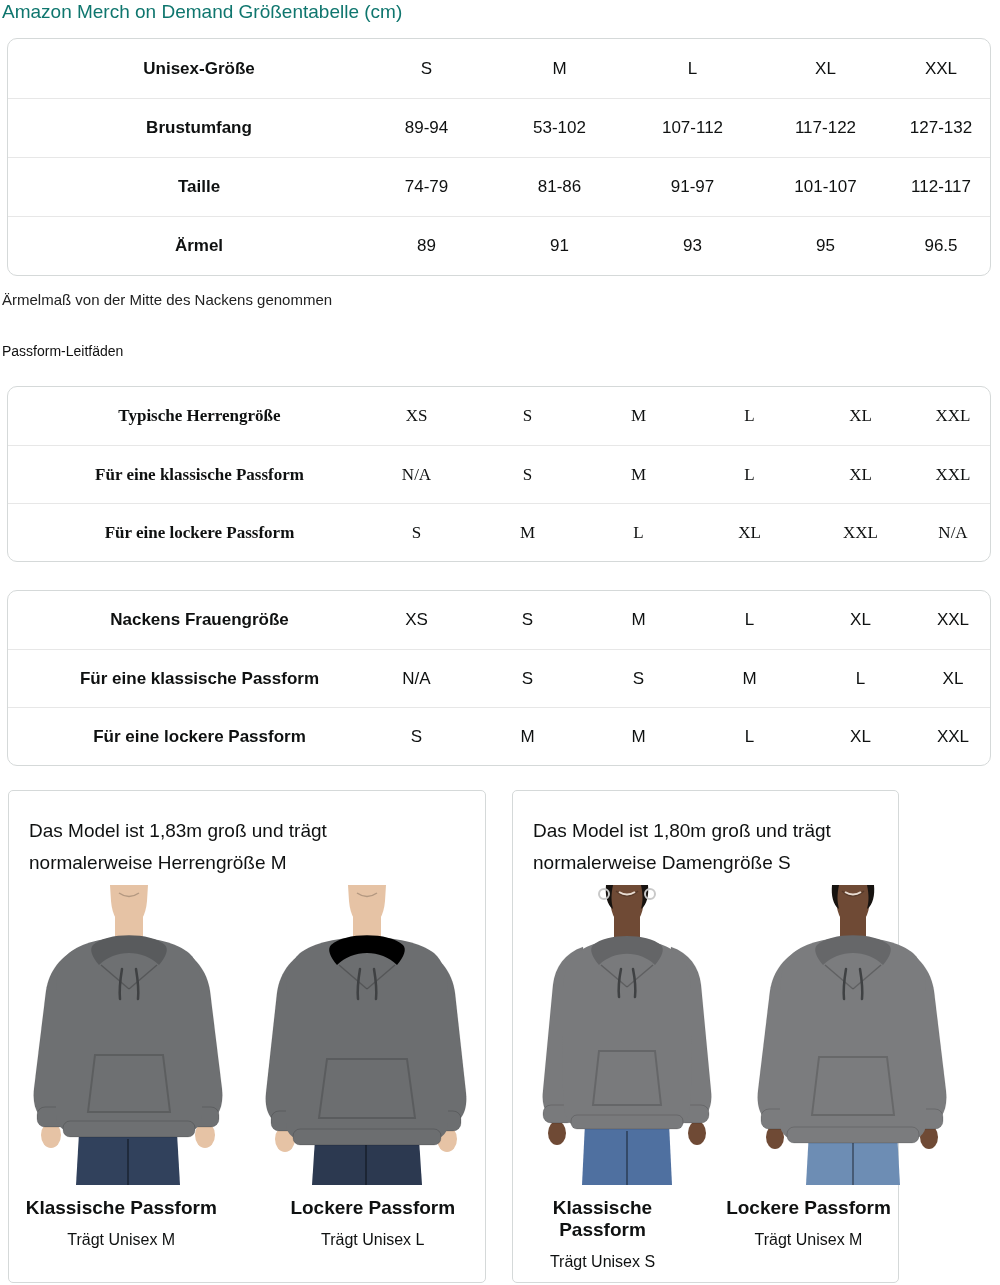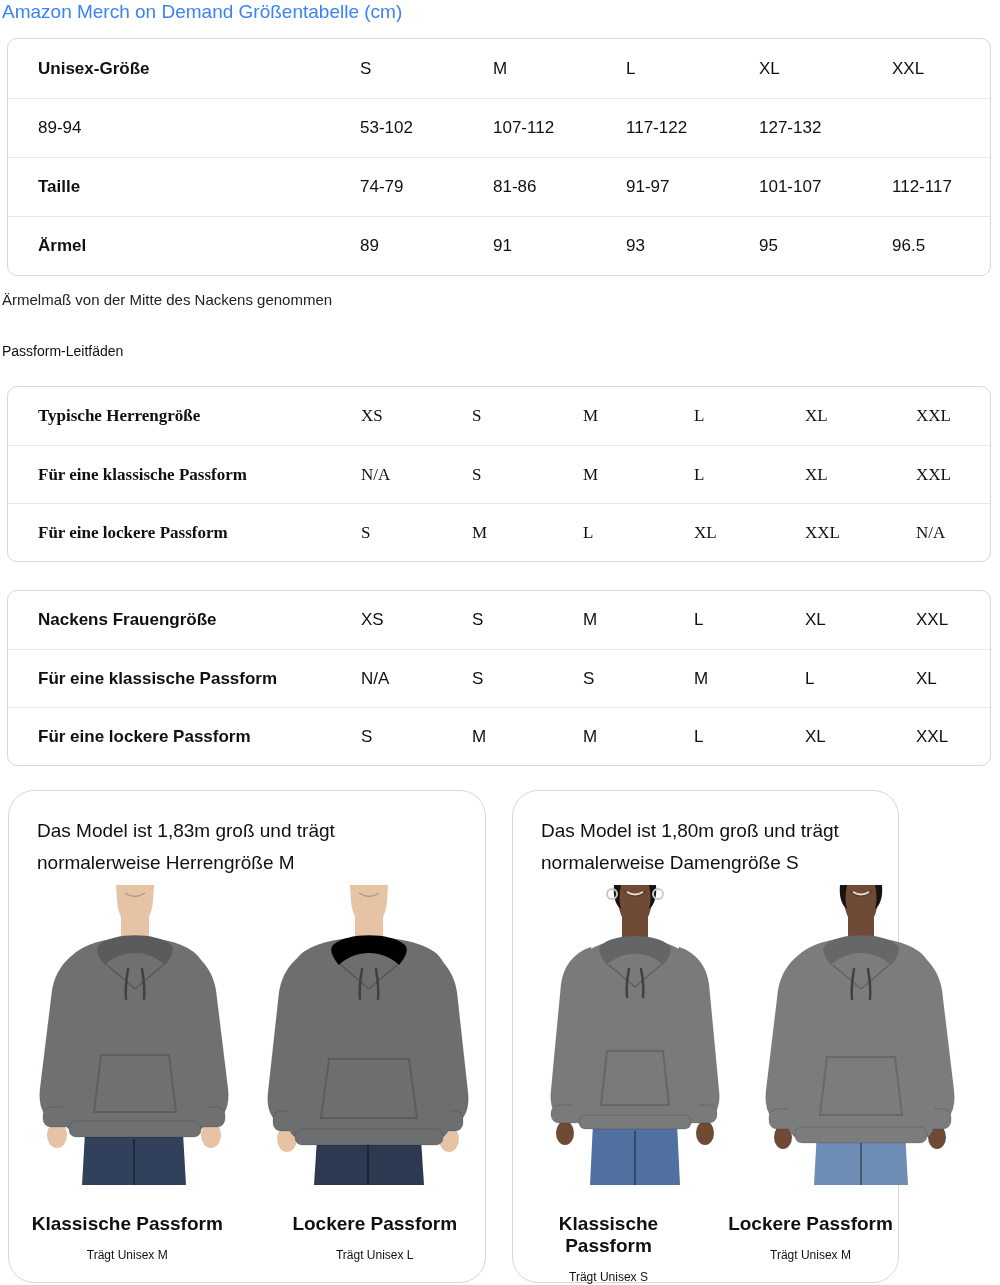--- a/index.html
+++ b/index.html
@@ -5,7 +5,7 @@
   html,body{margin:0;padding:0;background:#fff;}
   body{width:1000px;height:1285px;font-family:"Liberation Sans",sans-serif;color:#0f1111;position:relative;overflow:hidden;}
   .abs{position:absolute;}
-  .page-title{left:2px;top:0;font-size:19px;line-height:24px;color:#3b82f6;}
+  .page-title{left:2px;top:0;font-size:19px;line-height:24px;color:#0f766e;}
   .tbl{left:7px;width:984px;border:1px solid #d5d9d9;border-radius:10px;background:#fff;box-sizing:border-box;overflow:hidden;}
   .tbl .row{display:grid;align-items:center;height:59px;padding-left:30px;box-sizing:border-box;font-size:17px;}
   .tbl .row + .row{border-top:1px solid #e7e7e7;}

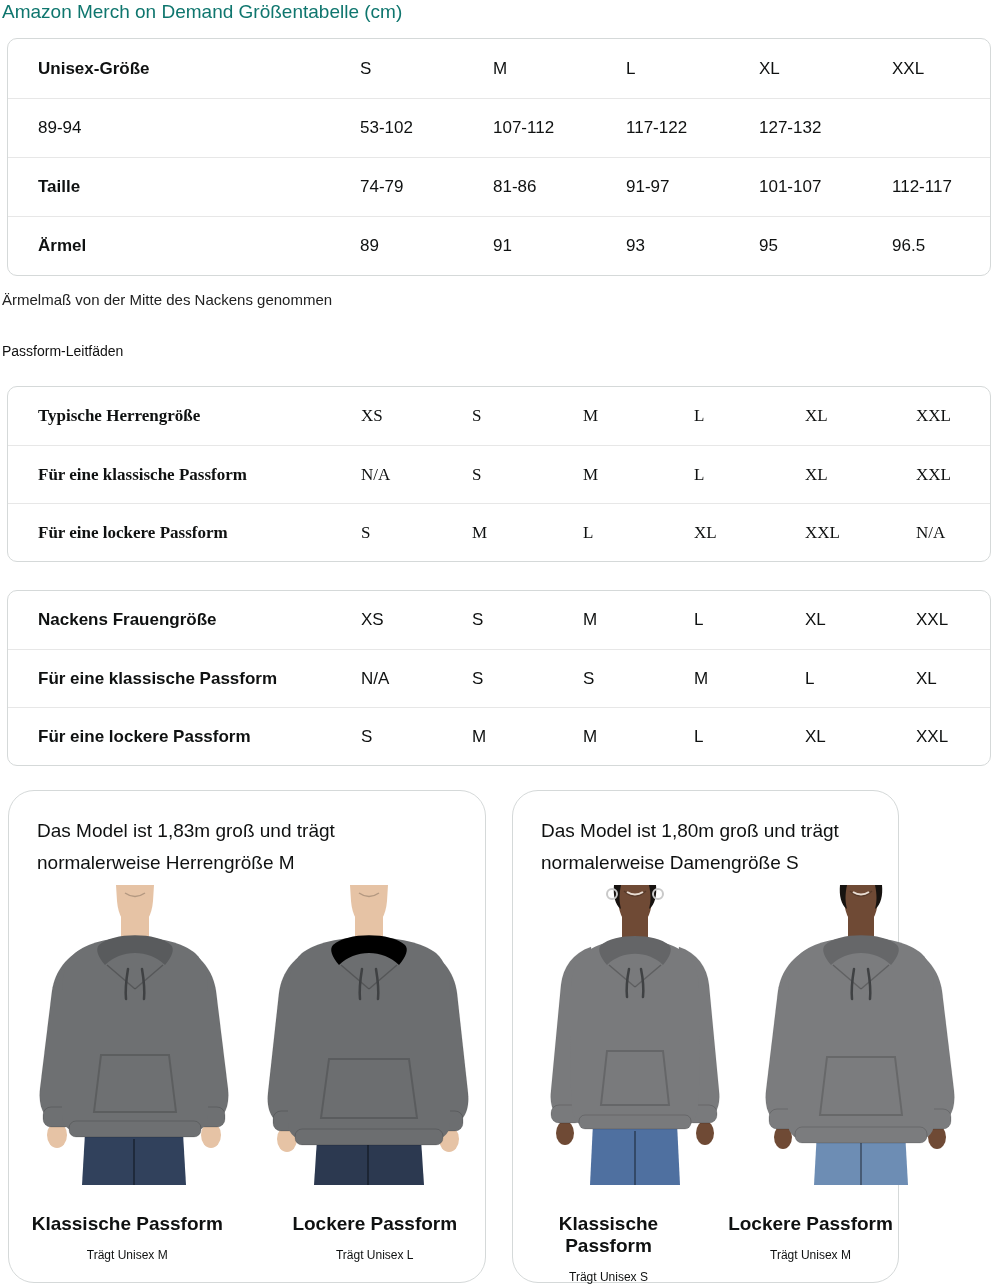--- a/index.html
+++ b/index.html
@@ -7,7 +7,7 @@
   .abs{position:absolute;}
   .page-title{left:2px;top:0;font-size:19px;line-height:24px;color:#0f766e;}
   .tbl{left:7px;width:984px;border:1px solid #d5d9d9;border-radius:10px;background:#fff;box-sizing:border-box;overflow:hidden;}
-  .tbl .row{display:grid;align-items:center;height:59px;padding-left:30px;box-sizing:border-box;font-size:17px;}
+  .tbl .row{display:grid;align-items:center;height:59px;padding-left:30px;box-sizing:border-box;font-size:17px;text-align:center;}
   .tbl .row + .row{border-top:1px solid #e7e7e7;}
   .tbl-unisex .row{grid-template-columns:322px 133px 133px 133px 133px 1fr;}
   .tbl-fit .row{grid-template-columns:323px 111px 111px 111px 111px 111px 1fr;height:58px;}

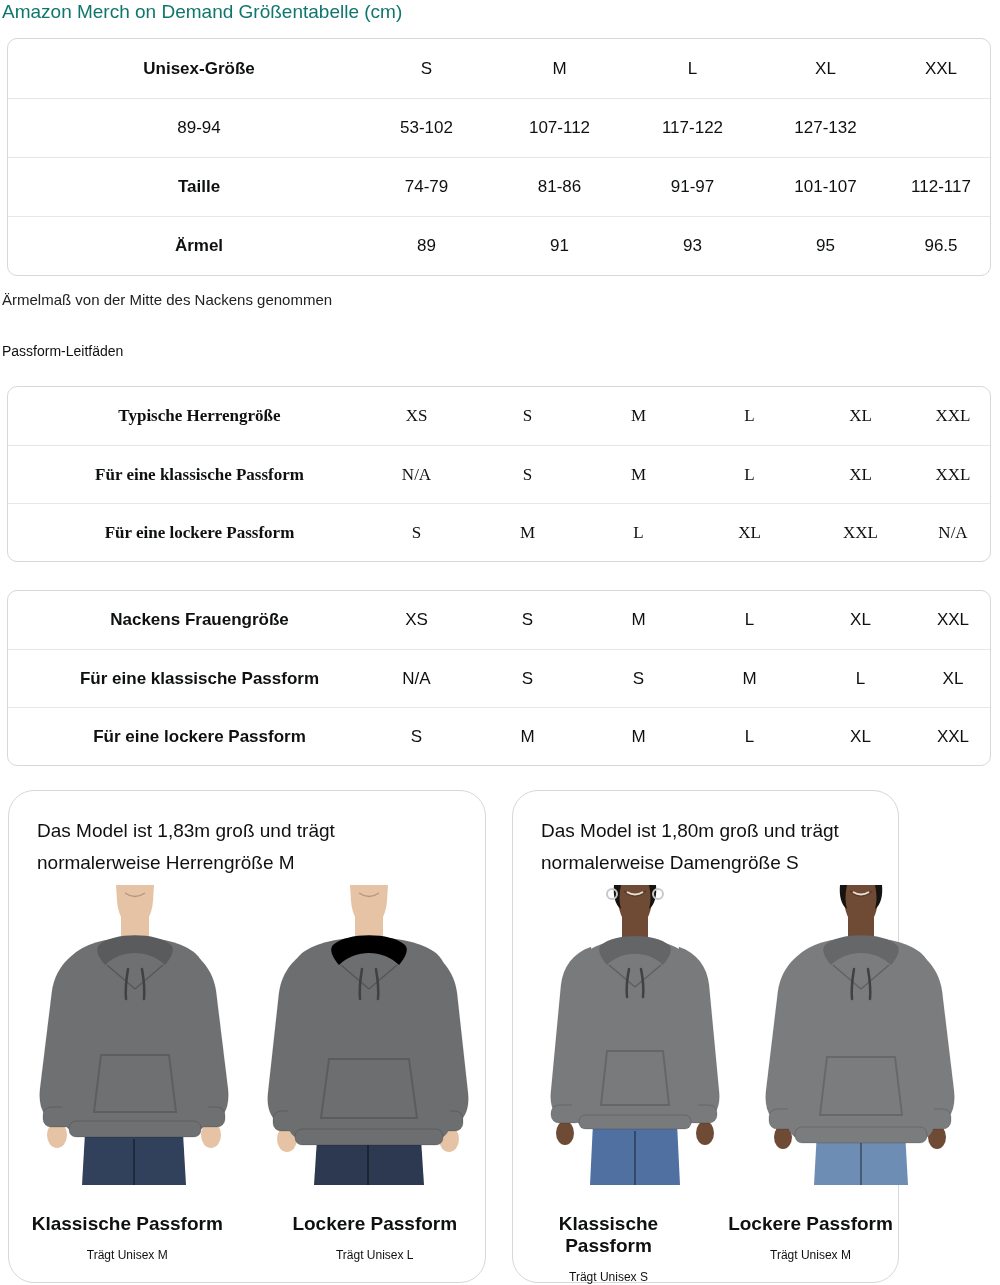--- a/index.html
+++ b/index.html
@@ -49,6 +49,7 @@
       <span>XXL</span>
     </div>
     <div class="row">
+      <span class="lbl">Brustumfang</span>
       <span>89-94</span>
       <span>53-102</span>
       <span>107-112</span>

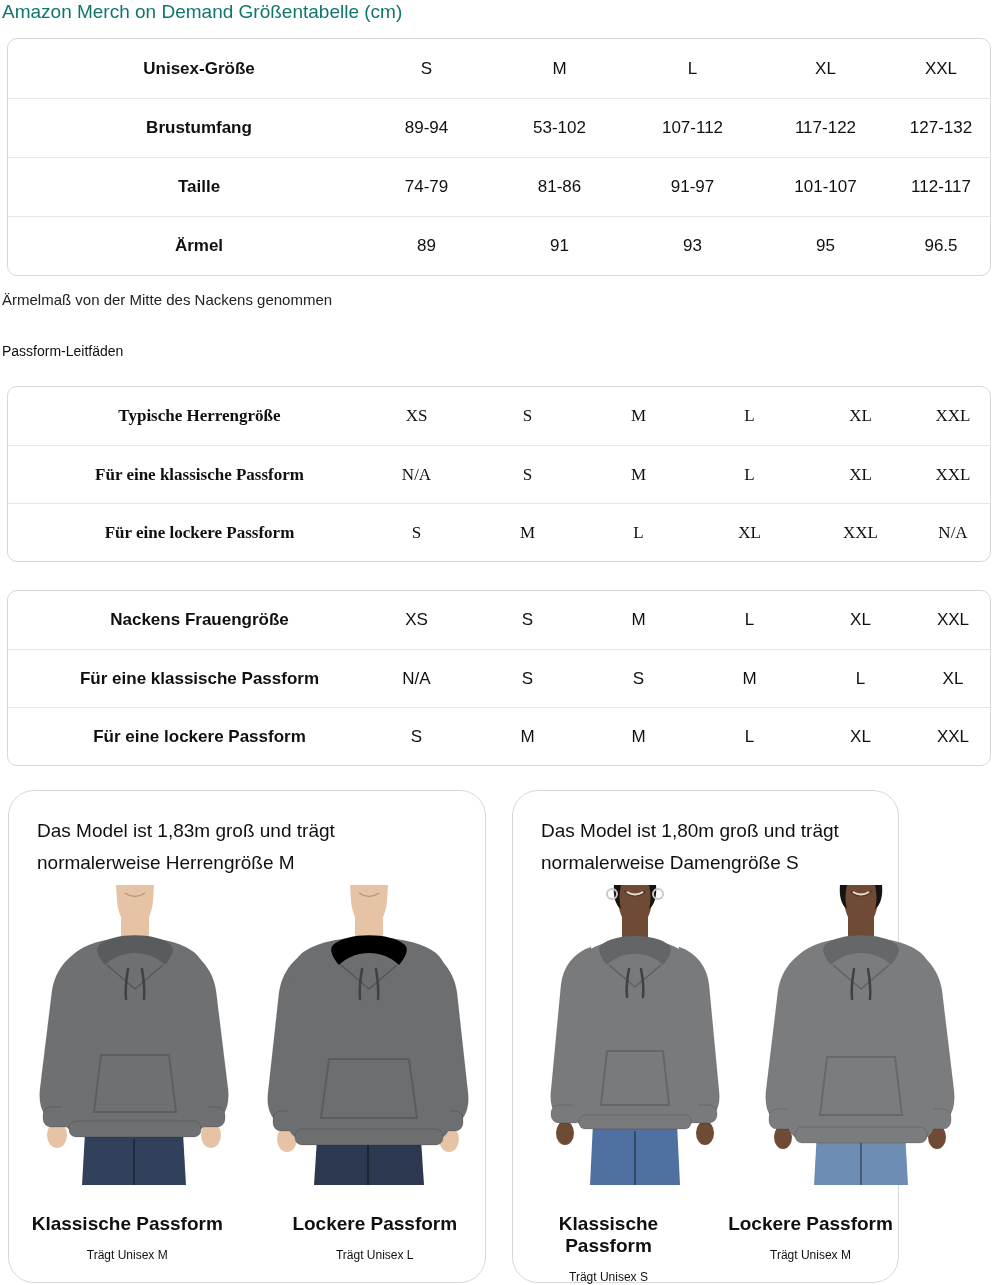--- a/index.html
+++ b/index.html
@@ -14,7 +14,7 @@
   .row .lbl{font-weight:bold;}
   .note{left:2px;top:291px;font-size:15px;color:#222;text-align:center;}
   .section-heading{left:2px;top:343px;font-size:14px;color:#111;}
-  .card{top:790px;height:493px;border:1px solid #d5d9d9;border-radius:26px;background:#fff;box-sizing:border-box;padding-left:8px;}
+  .card{top:790px;height:493px;border:1px solid #d5d9d9;border-radius:5px;background:#fff;box-sizing:border-box;}
   .card-left{left:8px;width:478px;}
   .card-right{left:512px;width:387px;}
   .card-desc{margin:24px 0 0 20px;width:404px;font-size:19px;line-height:32px;}

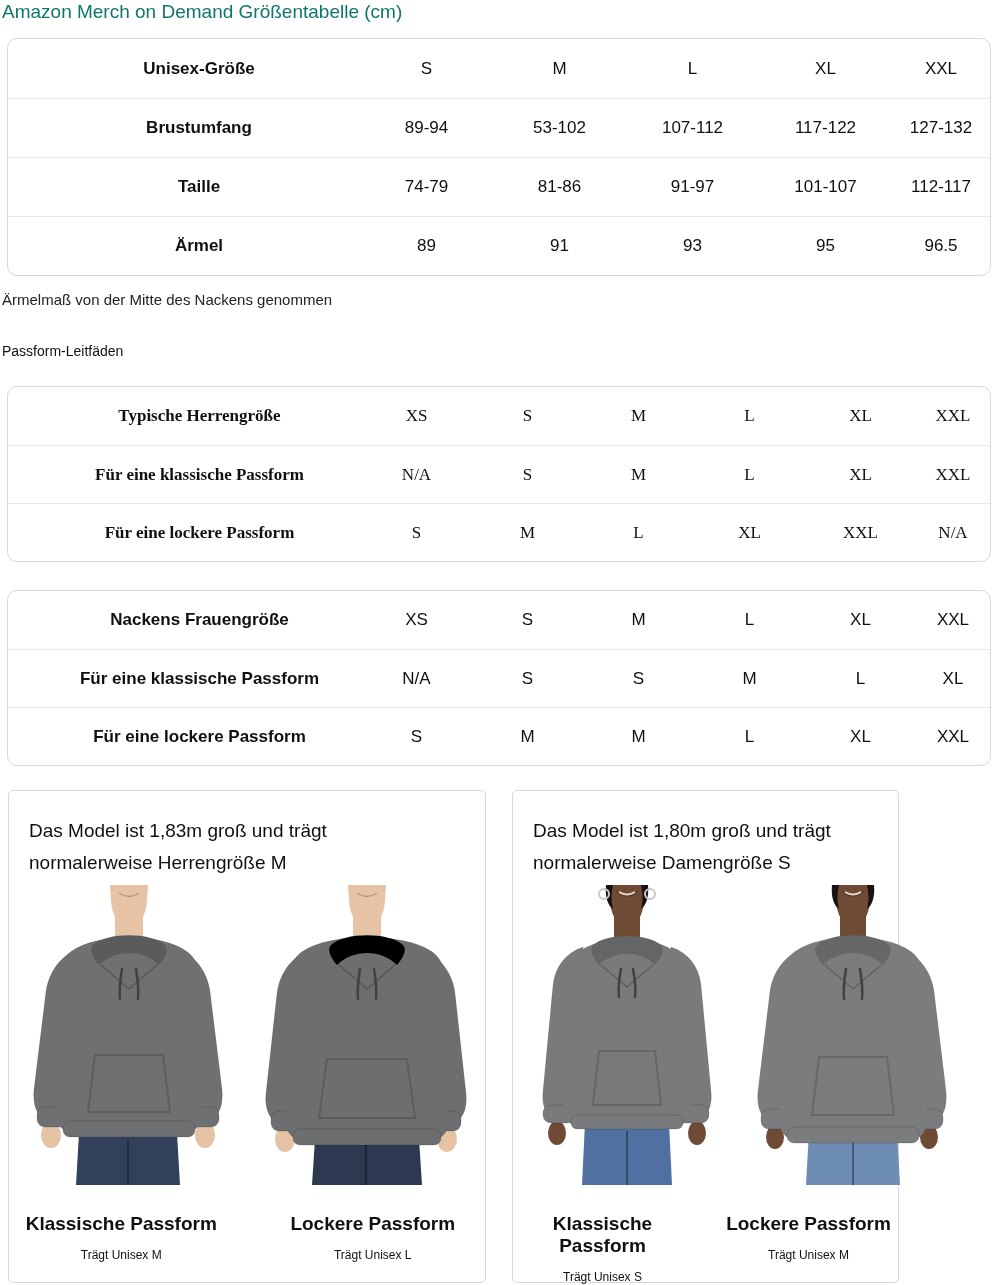--- a/index.html
+++ b/index.html
@@ -20,7 +20,7 @@
   .card-desc{margin:24px 0 0 20px;width:404px;font-size:19px;line-height:32px;}
   .models{display:flex;margin-top:6px;height:300px;}
   .model{flex:1;display:flex;justify-content:center;align-items:flex-start;}
-  .labels{display:flex;margin-top:28px;gap:27px;}
+  .labels{display:flex;margin-top:12px;gap:27px;}
   .label-col{flex:1;text-align:center;}
   .fit-label{font-weight:bold;font-size:19px;line-height:22px;}
   .wears-label{font-size:12px;line-height:21px;margin-top:10px;}

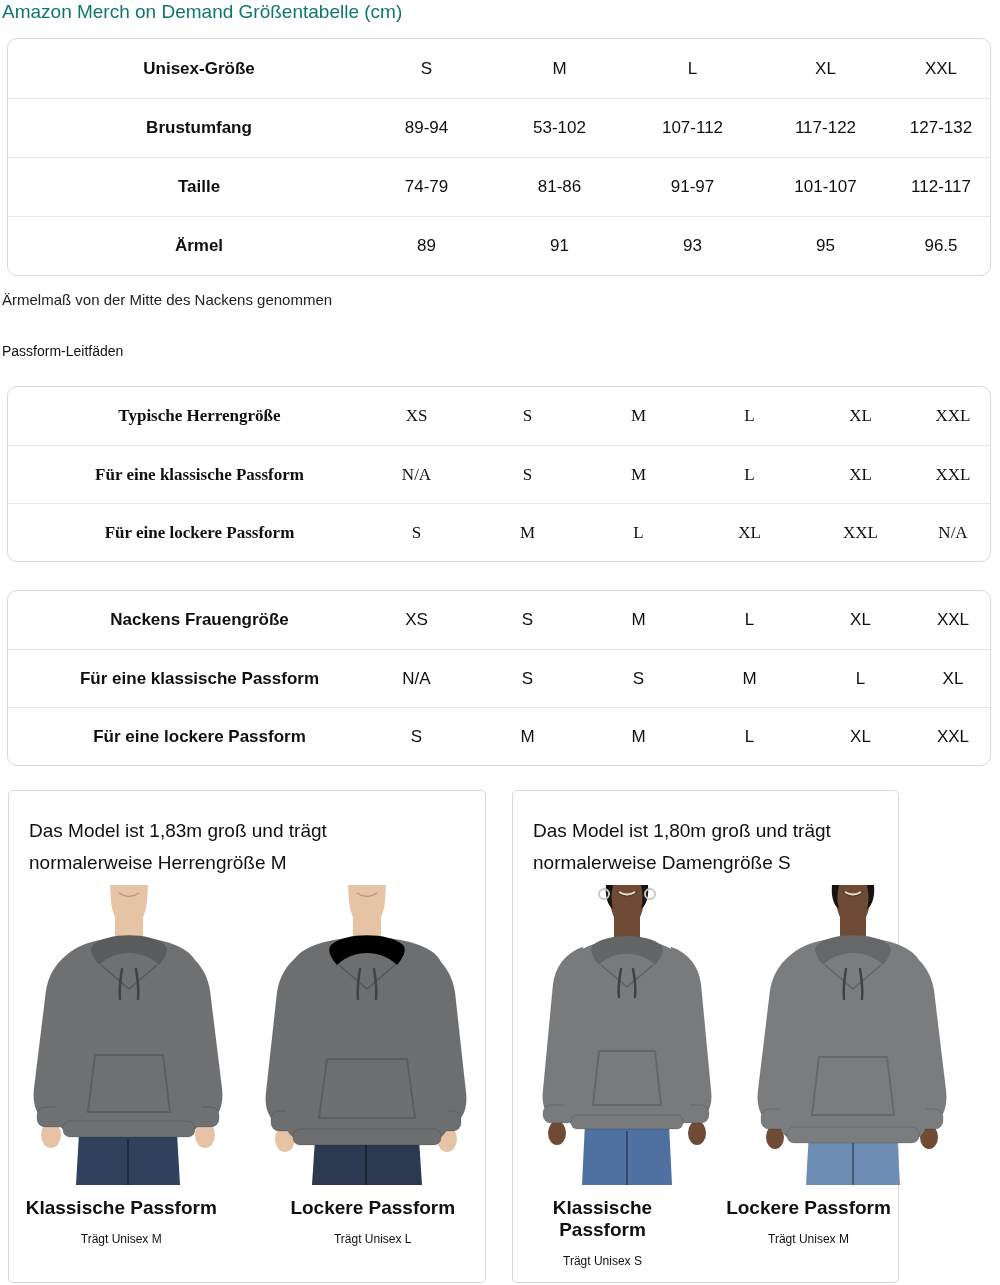--- a/index.html
+++ b/index.html
@@ -23,7 +23,7 @@
   .labels{display:flex;margin-top:12px;gap:27px;}
   .label-col{flex:1;text-align:center;}
   .fit-label{font-weight:bold;font-size:19px;line-height:22px;}
-  .wears-label{font-size:12px;line-height:21px;margin-top:10px;}
+  .wears-label{font-size:16px;line-height:21px;margin-top:10px;}
   svg .seam{stroke:rgba(0,0,0,0.22);stroke-width:1.5;fill:none;}
   svg .pocket{fill:none;stroke:rgba(0,0,0,0.16);stroke-width:2;}
   svg .string{stroke:#3f4143;stroke-width:2.5;fill:none;stroke-linecap:round;}

